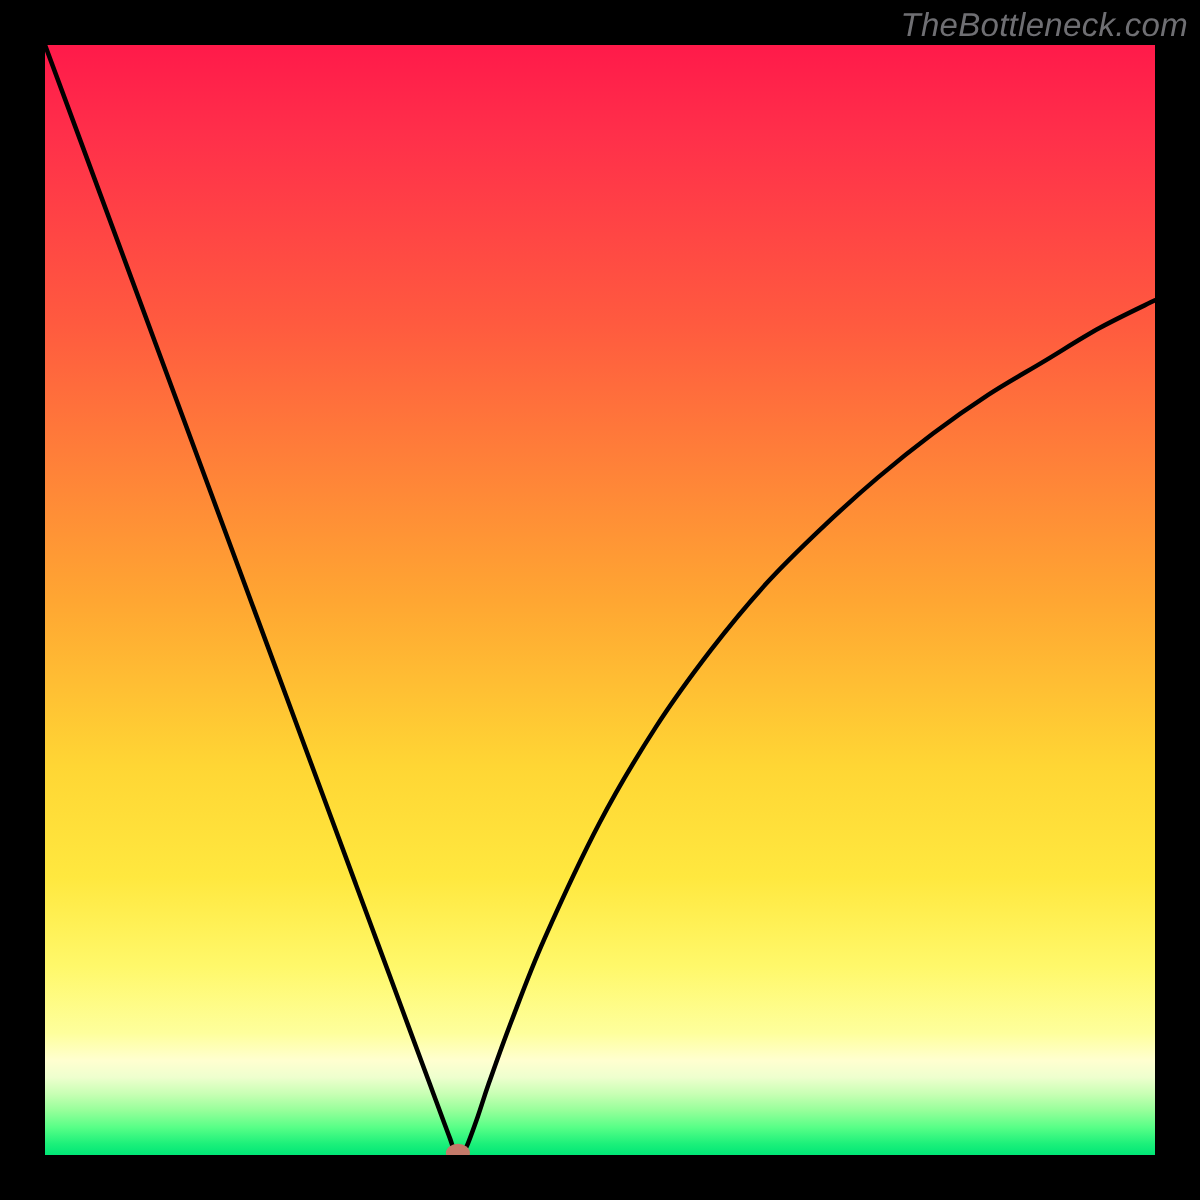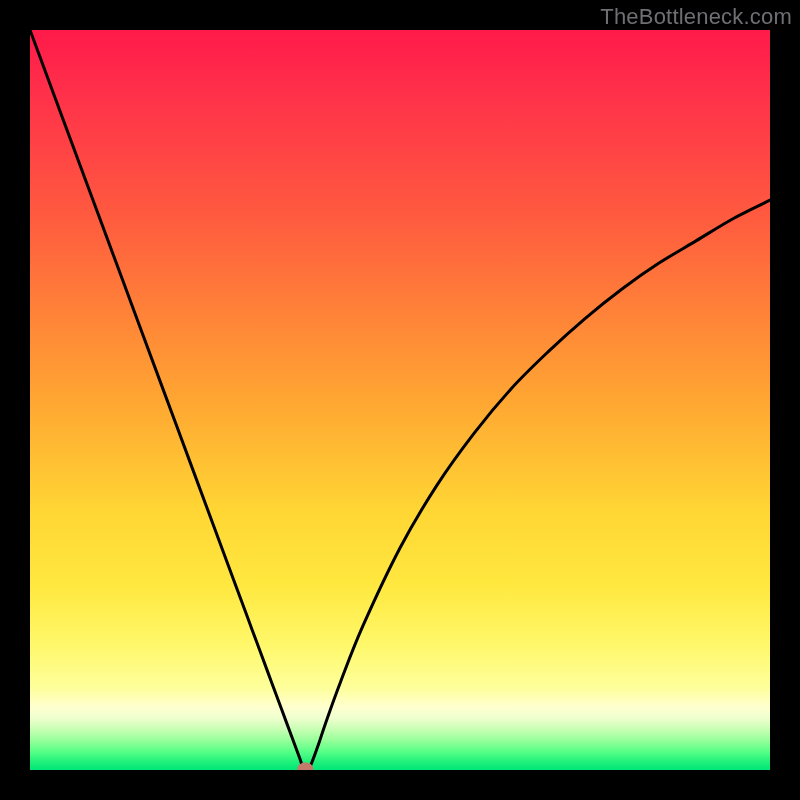--- a/index.html
+++ b/index.html
@@ -62,6 +62,7 @@
     font-size: 22px;
     font-weight: 500;
     letter-spacing: 0.2px;
+    font-style: italic;
   }
 </style>
 </head>

